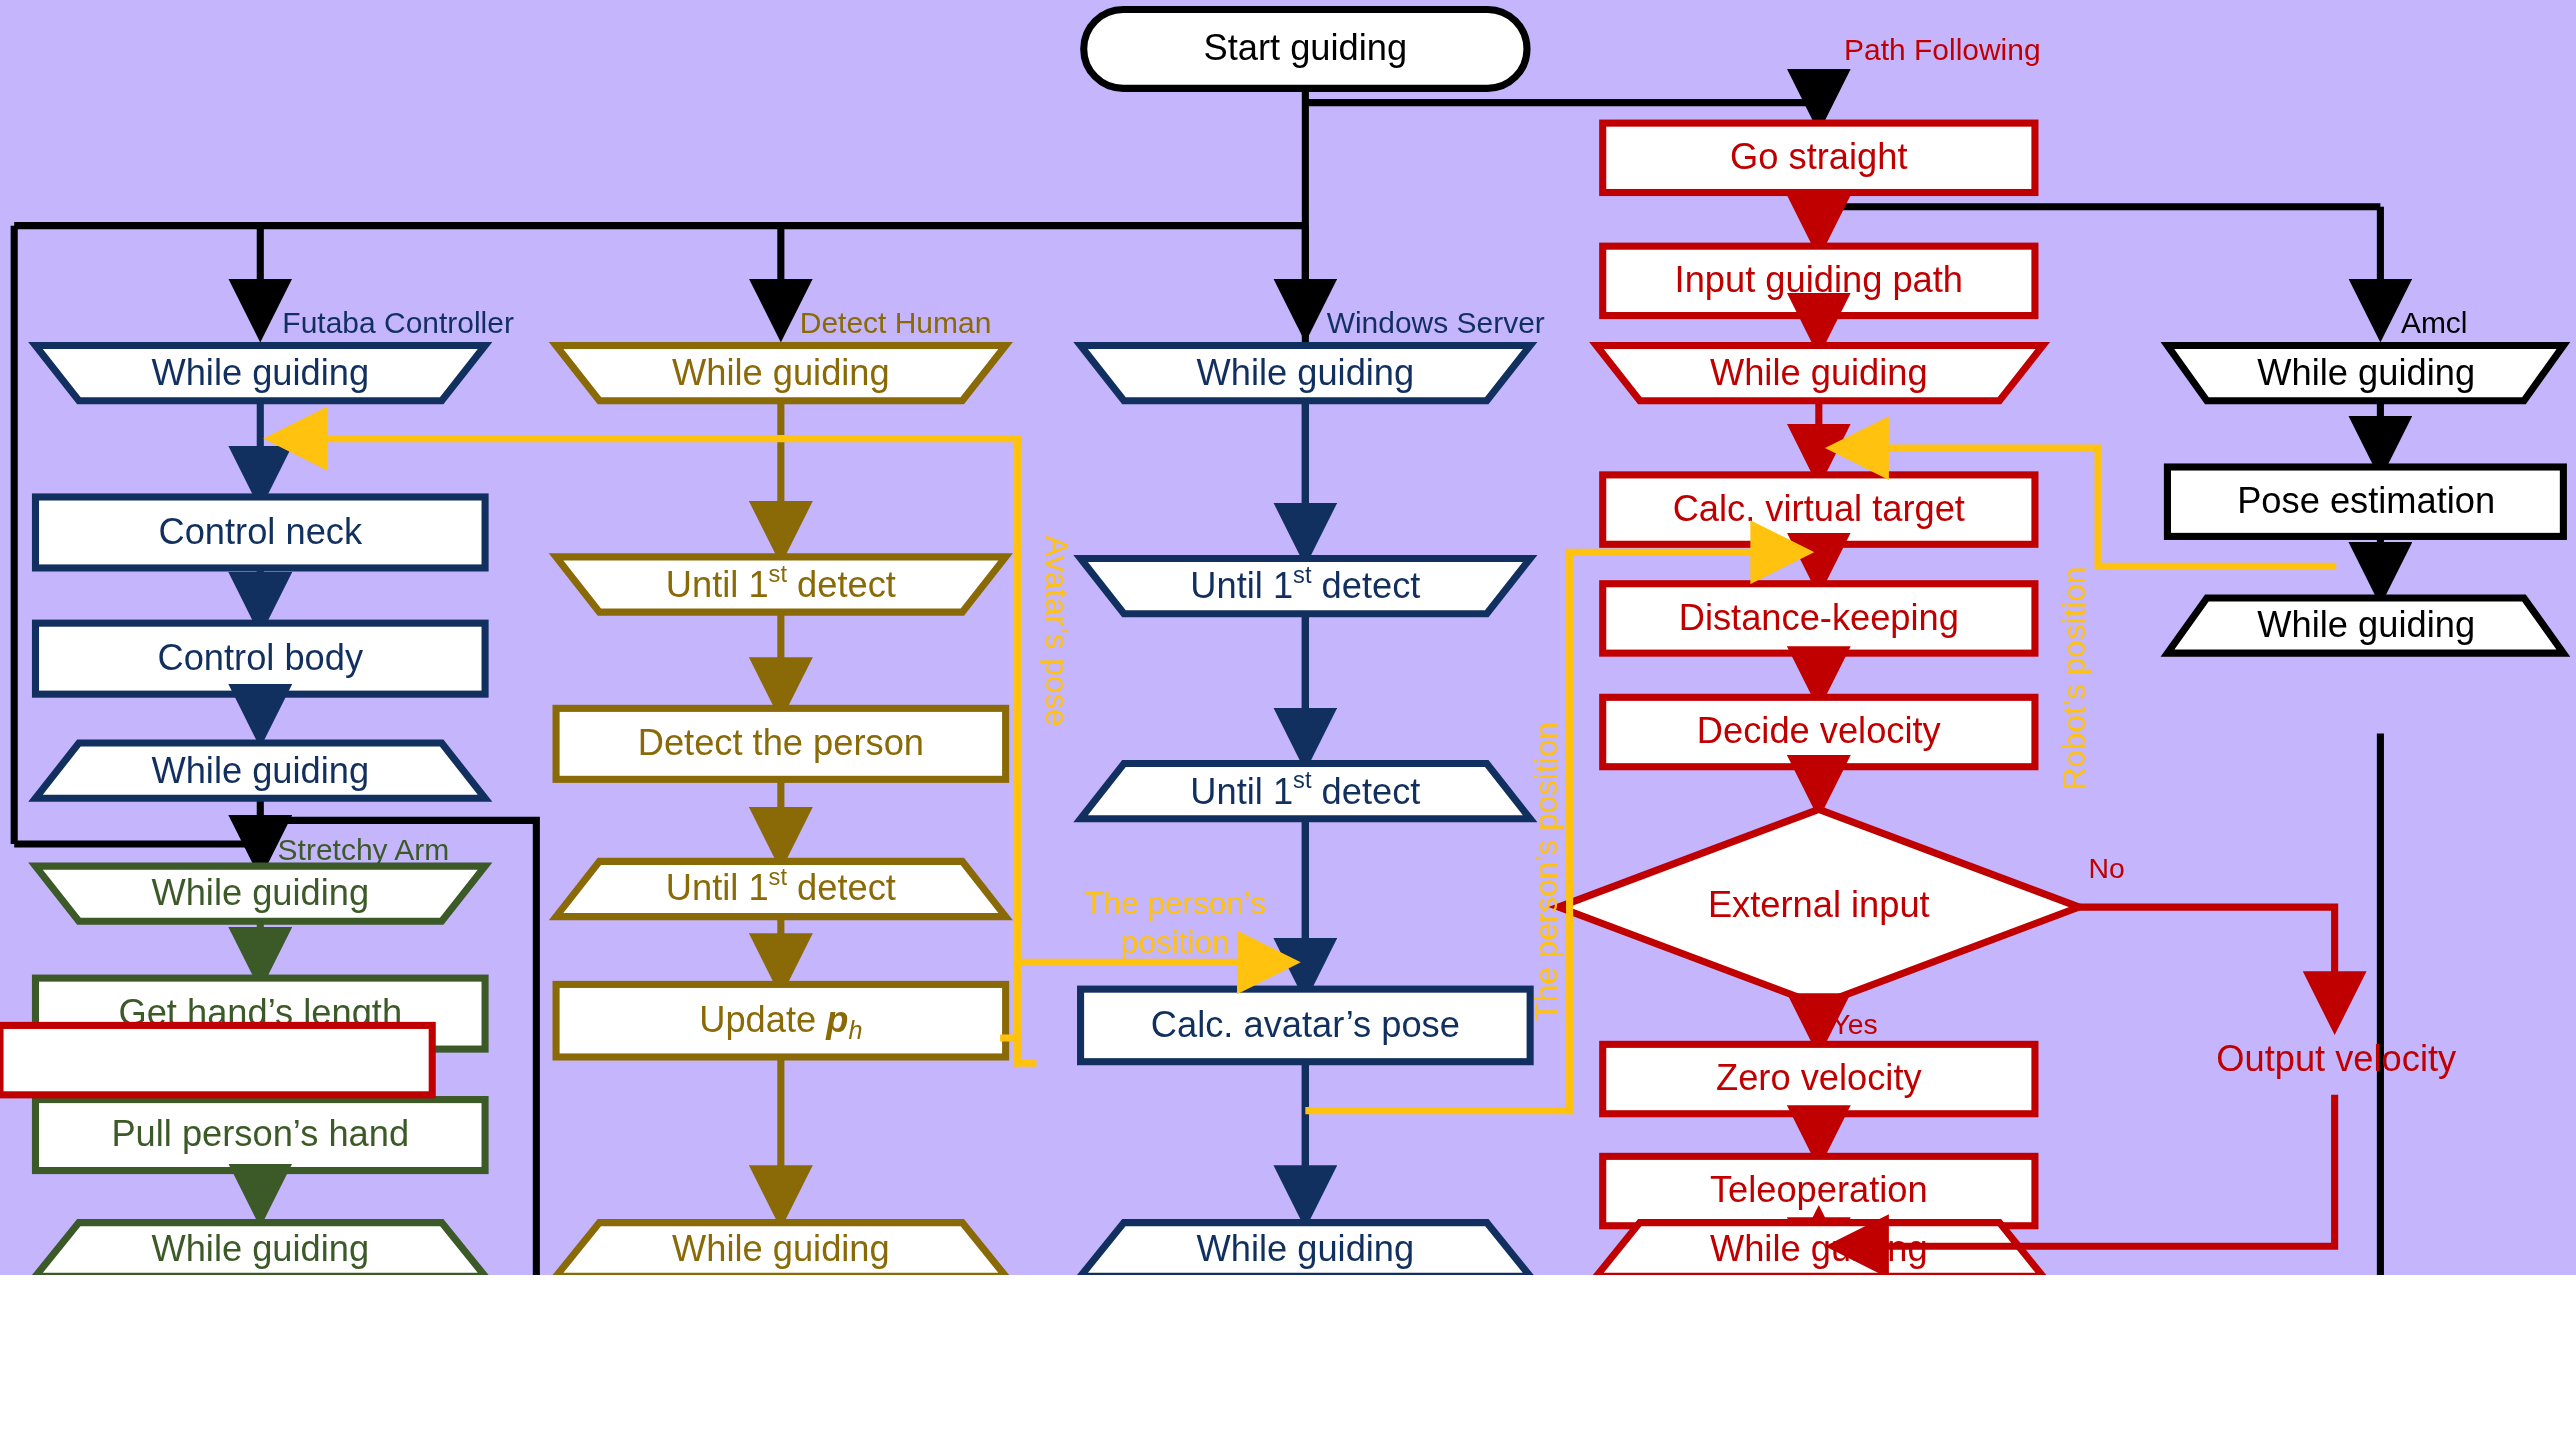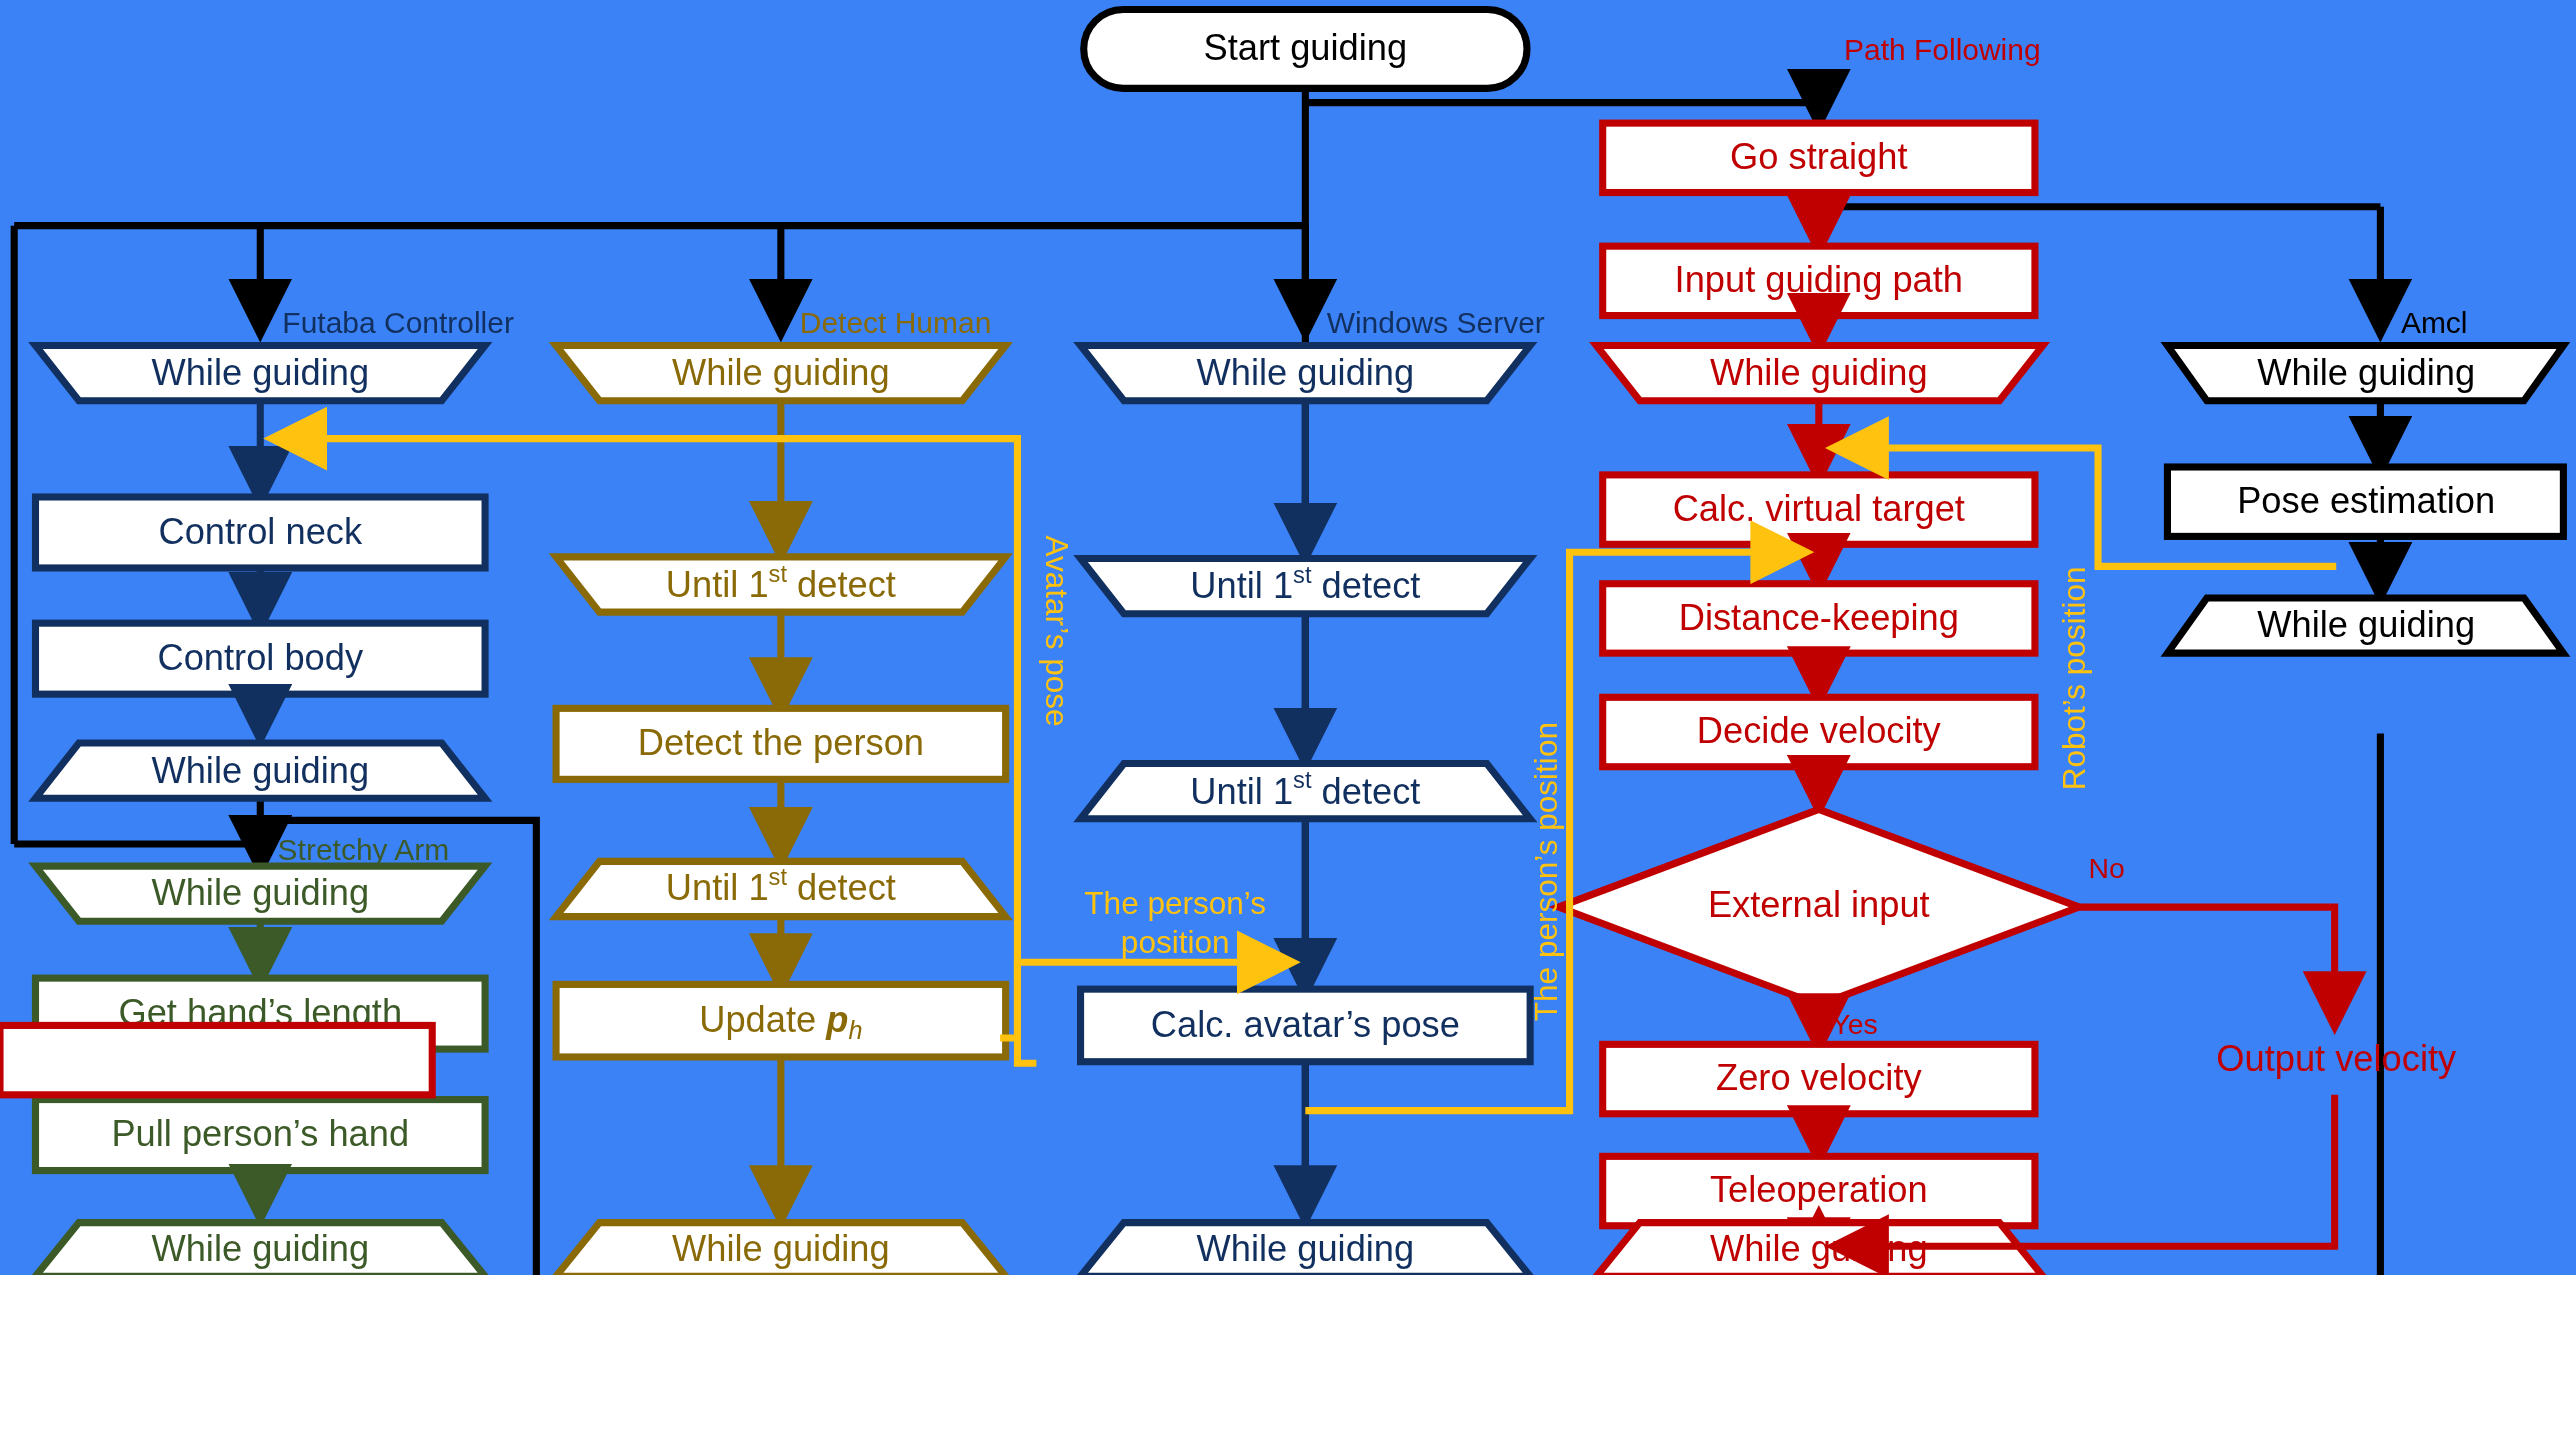--- a/index.html
+++ b/index.html
@@ -4,7 +4,7 @@
 <style>
   html,body{margin:0;padding:0;background:#fff;}
   body{width:2576px;height:1438px;font-family:"Liberation Sans",sans-serif;}
-  #stage{position:relative;width:2576px;height:1275px;overflow:hidden;background:#3b82f6;}
+  #stage{position:relative;width:2576px;height:1275px;overflow:hidden;background:#c4b5fd;}
   svg{position:absolute;top:0;left:0;width:2576px;height:1438px;}
   text{font-family:"Liberation Sans",sans-serif;dominant-baseline:middle;}
   .nodeTxt{font-size:46px;text-anchor:middle;}

